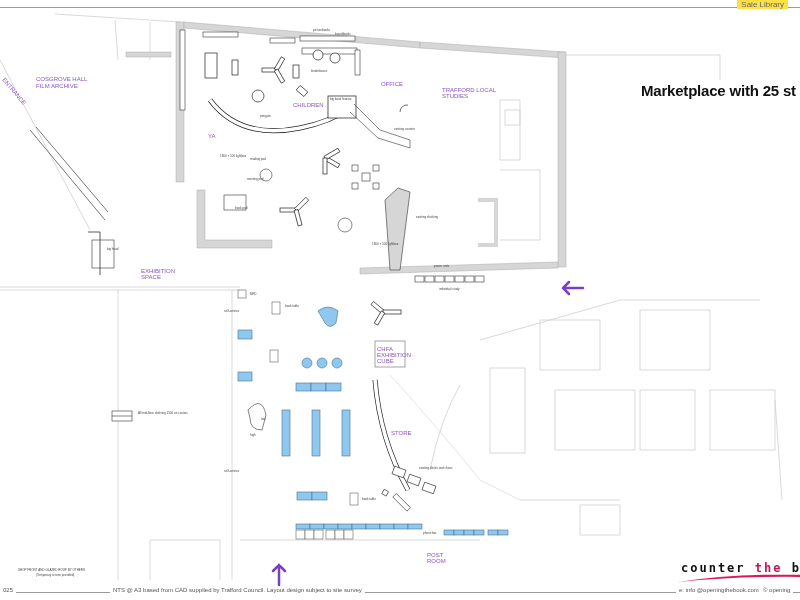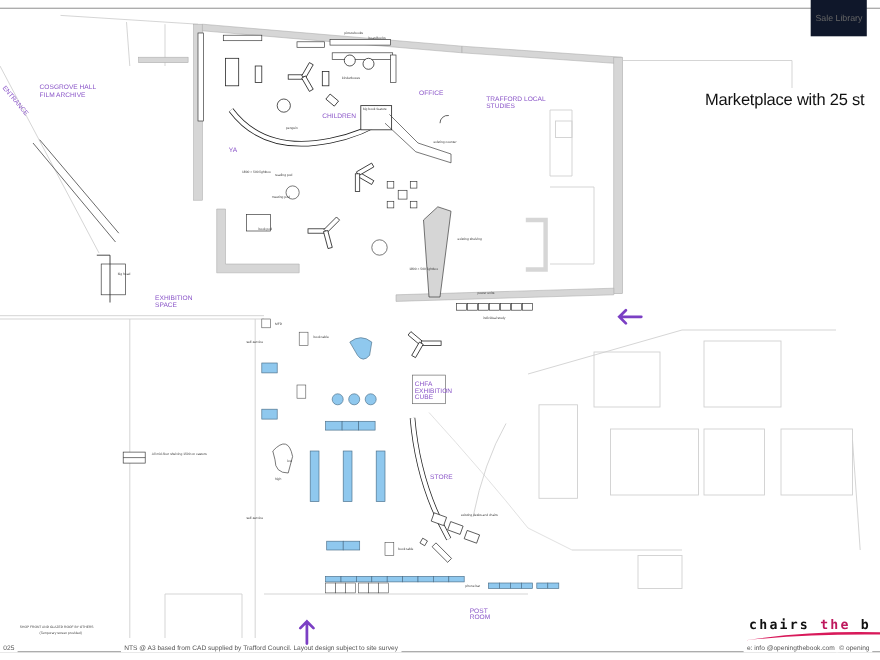--- a/index.html
+++ b/index.html
@@ -5,7 +5,7 @@
   html, body { margin:0; padding:0; background:#ffffff; }
   body { width:800px; height:600px; overflow:hidden; position:relative; font-family:"Liberation Sans", sans-serif; }
   .header-line { position:absolute; left:0; top:7px; width:800px; height:1px; background:#9a9a9a; }
-  .header-title { position:absolute; right:12px; top:0px; background:#0f172a; padding:12px 4px; font-size:8px; color:#666; }
+  .header-title { position:absolute; right:12px; top:0px; background:#fde047; padding:0 4px; font-size:8px; color:#666; }
   .page-title { position:absolute; left:641px; top:82px; font-size:15px; font-weight:normal; color:#111; white-space:nowrap; letter-spacing:-0.2px; }
   .footer-line { position:absolute; left:0; top:592px; width:800px; height:1px; background:#9a9a9a; }
   .footer-text { position:absolute; top:587px; font-size:6px; color:#555; background:#fff; padding:0 3px; white-space:nowrap; }

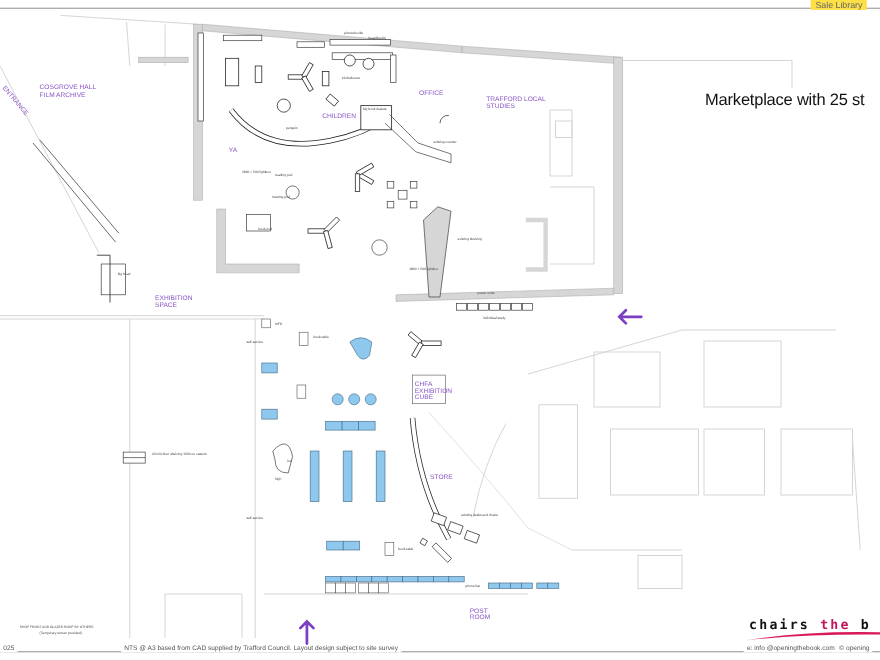--- a/index.html
+++ b/index.html
@@ -6,7 +6,7 @@
   body { width:800px; height:600px; overflow:hidden; position:relative; font-family:"Liberation Sans", sans-serif; }
   .header-line { position:absolute; left:0; top:7px; width:800px; height:1px; background:#9a9a9a; }
   .header-title { position:absolute; right:12px; top:0px; background:#fde047; padding:0 4px; font-size:8px; color:#666; }
-  .page-title { position:absolute; left:641px; top:82px; font-size:15px; font-weight:normal; color:#111; white-space:nowrap; letter-spacing:-0.2px; }
+  .page-title { position:absolute; left:641px; top:82px; font-size:15px; font-weight:bold; color:#111; white-space:nowrap; letter-spacing:-0.2px; }
   .footer-line { position:absolute; left:0; top:592px; width:800px; height:1px; background:#9a9a9a; }
   .footer-text { position:absolute; top:587px; font-size:6px; color:#555; background:#fff; padding:0 3px; white-space:nowrap; }
   .logo { position:absolute; left:681px; top:561px; font-family:"DejaVu Sans Mono", monospace; font-weight:bold; font-size:12px; letter-spacing:2px; color:#111; white-space:nowrap; }

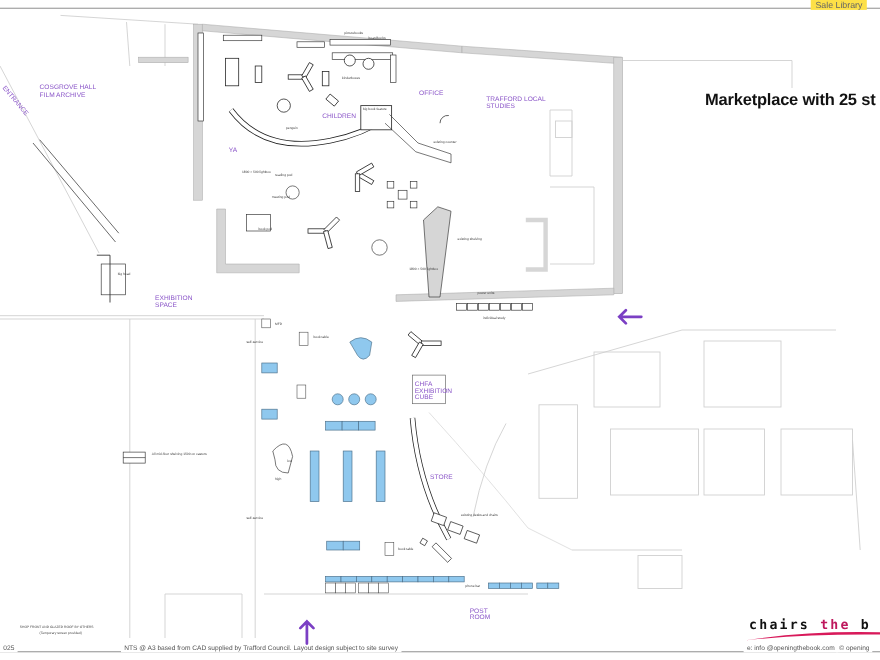--- a/index.html
+++ b/index.html
@@ -279,7 +279,7 @@
 <div class="footer-text" style="left:676px;">e: info @openingthebook.com</div>
 <div class="footer-text" style="left:760px;">© opening</div>
 
-<div class="logo"><span>chairs </span><span class="accent">the</span><span> b</span></div>
+<div class="logo"><span>counter </span><span class="accent">the</span><span> b</span></div>
 <svg class="logo-swoosh" viewBox="0 0 130 12">
   <path d="M2,11 Q60,2 130,4 L130,6 Q60,5 2,11 Z" fill="#d8195a"></path>
 </svg>

